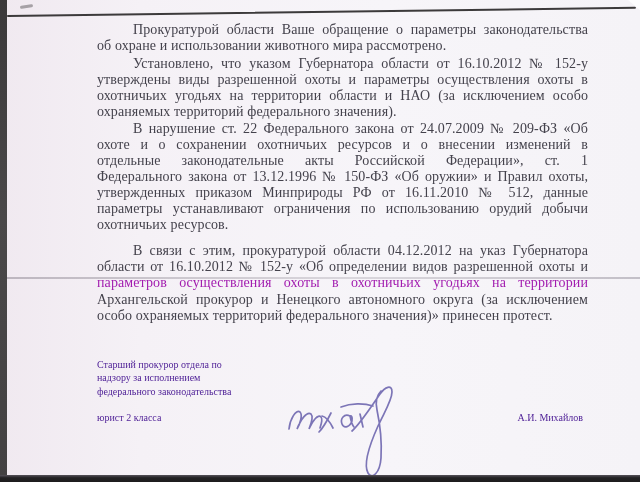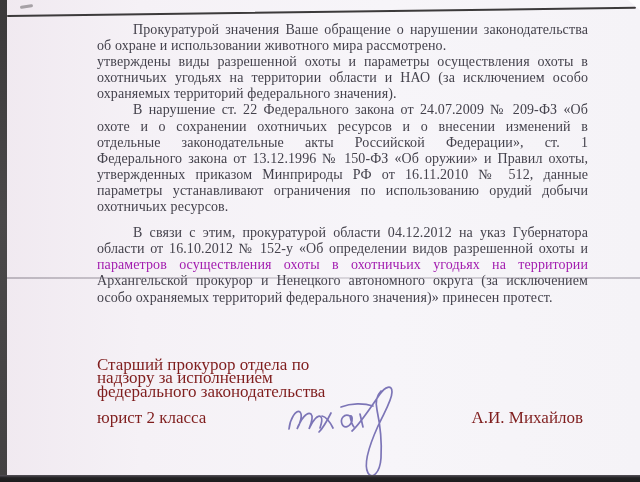--- a/index.html
+++ b/index.html
@@ -91,7 +91,7 @@
   <div class="crease"></div>
 
   <div class="body-text">
-    <div class="ln ind">Прокуратурой значения Ваше обращение о нарушении законодательства</div>
+    <div class="ln ind">Прокуратурой области Ваше обращение о параметры законодательства</div>
     <div class="ln end">об охране и использовании животного мира рассмотрено.</div>
     <div class="ln">утверждены виды разрешенной охоты и параметры осуществления охоты в</div>
     <div class="ln">охотничьих угодьях на территории области и НАО (за исключением особо</div>

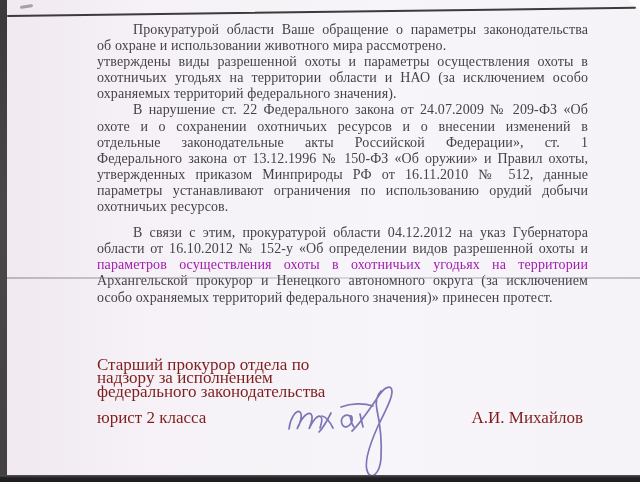--- a/index.html
+++ b/index.html
@@ -93,6 +93,7 @@
   <div class="body-text">
     <div class="ln ind">Прокуратурой области Ваше обращение о параметры законодательства</div>
     <div class="ln end">об охране и использовании животного мира рассмотрено.</div>
+    <div class="ln ind gap2">Установлено, что указом Губернатора области от 16.10.2012 № 152-у</div>
     <div class="ln">утверждены виды разрешенной охоты и параметры осуществления охоты в</div>
     <div class="ln">охотничьих угодьях на территории области и НАО (за исключением особо</div>
     <div class="ln end">охраняемых территорий федерального значения).</div>

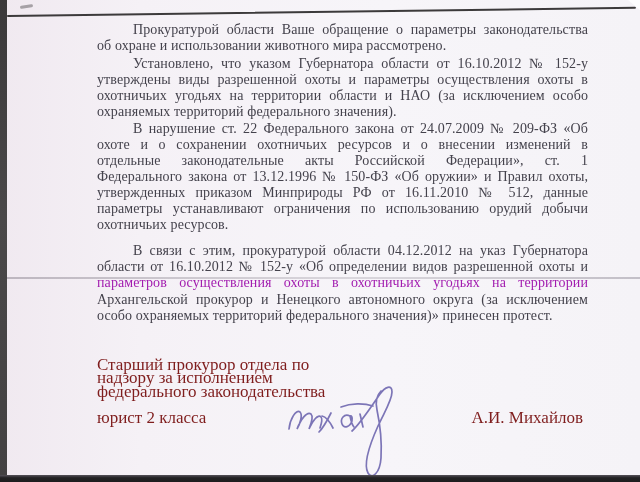--- a/index.html
+++ b/index.html
@@ -66,7 +66,7 @@
   
   .signoff{
     position:absolute;left:97px;top:358px;width:486px;
-    font-size:17px;line-height:13.4px;color:#7f1d1d;
+    font-size:10px;line-height:13.4px;color:#4c1d95;
     z-index:2;
   }
   .sig-row{

